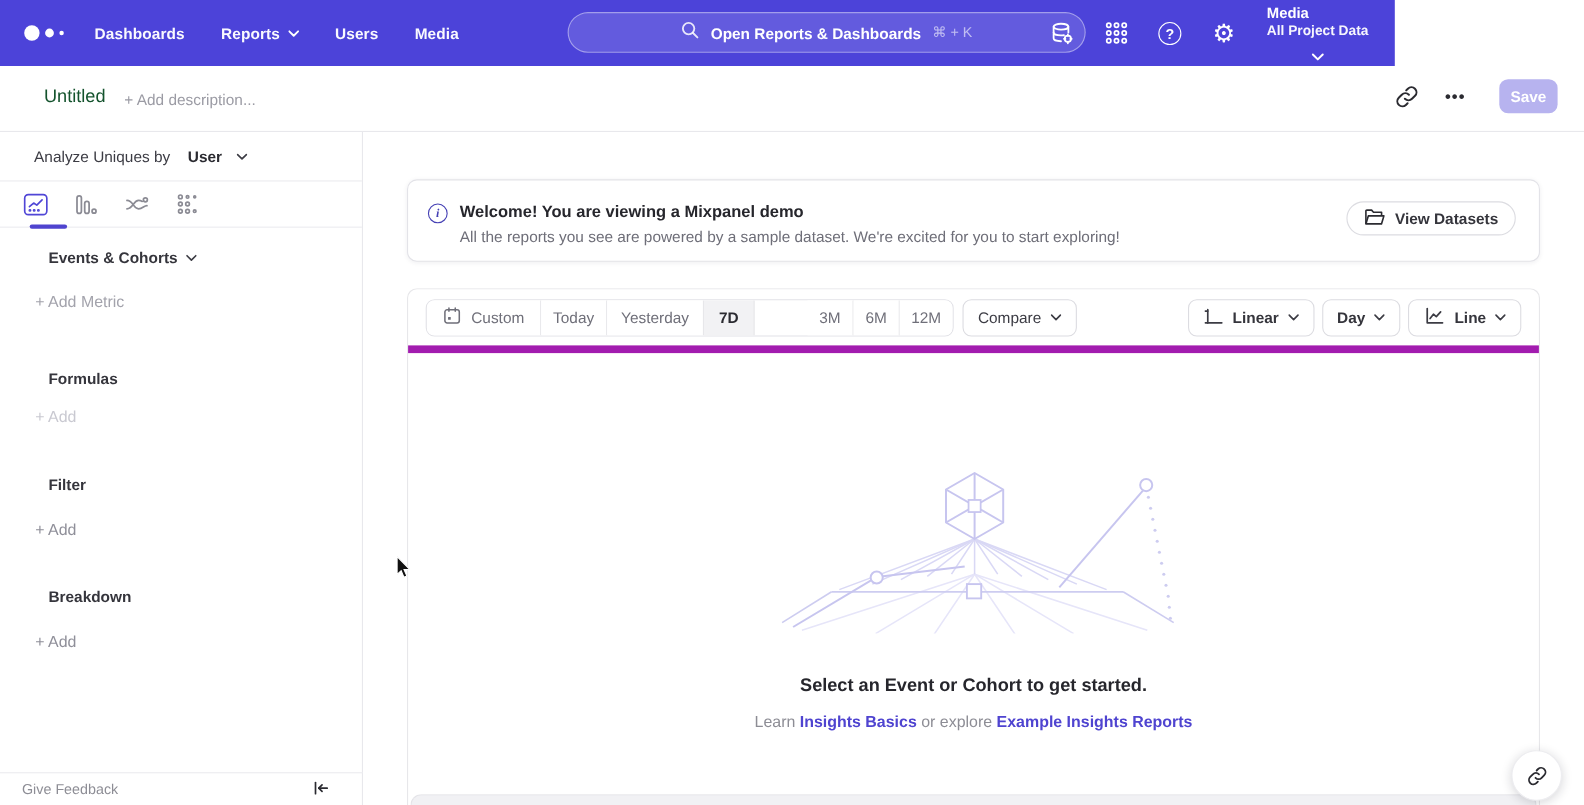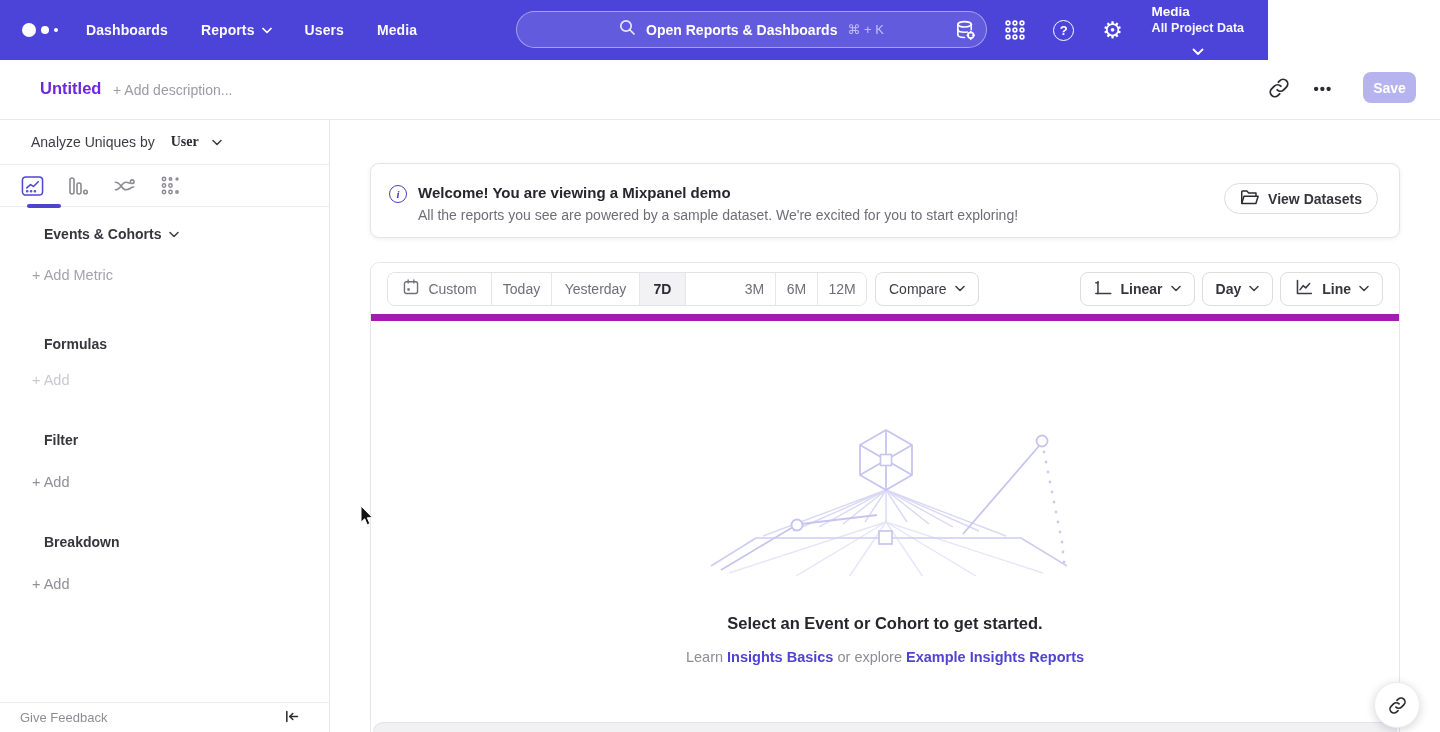--- a/index.html
+++ b/index.html
@@ -37,7 +37,7 @@
   
   .report-header { position:absolute; left:0; top:60px; width:1440px; height:60px;
                    background:#fff; border-bottom:1px solid #e8e8ec; }
-  .rh-title { position:absolute; left:40px; top:19px; font-size:16.5px; font-weight:700; color:#6d28d9; cursor:text; }
+  .rh-title { position:absolute; left:40px; top:19px; font-size:16.5px; font-weight:400; color:#14532d; cursor:text; }
   .rh-desc { position:absolute; left:113px; top:22px; font-size:14px; color:#9b9ba4; cursor:text; }
   .rh-link { position:absolute; left:1268px; top:17px; width:24px; height:24px; color:#2b2b31; cursor:pointer; }
   .rh-more { position:absolute; left:1310px; top:14px; width:26px; height:30px; color:#2b2b31;

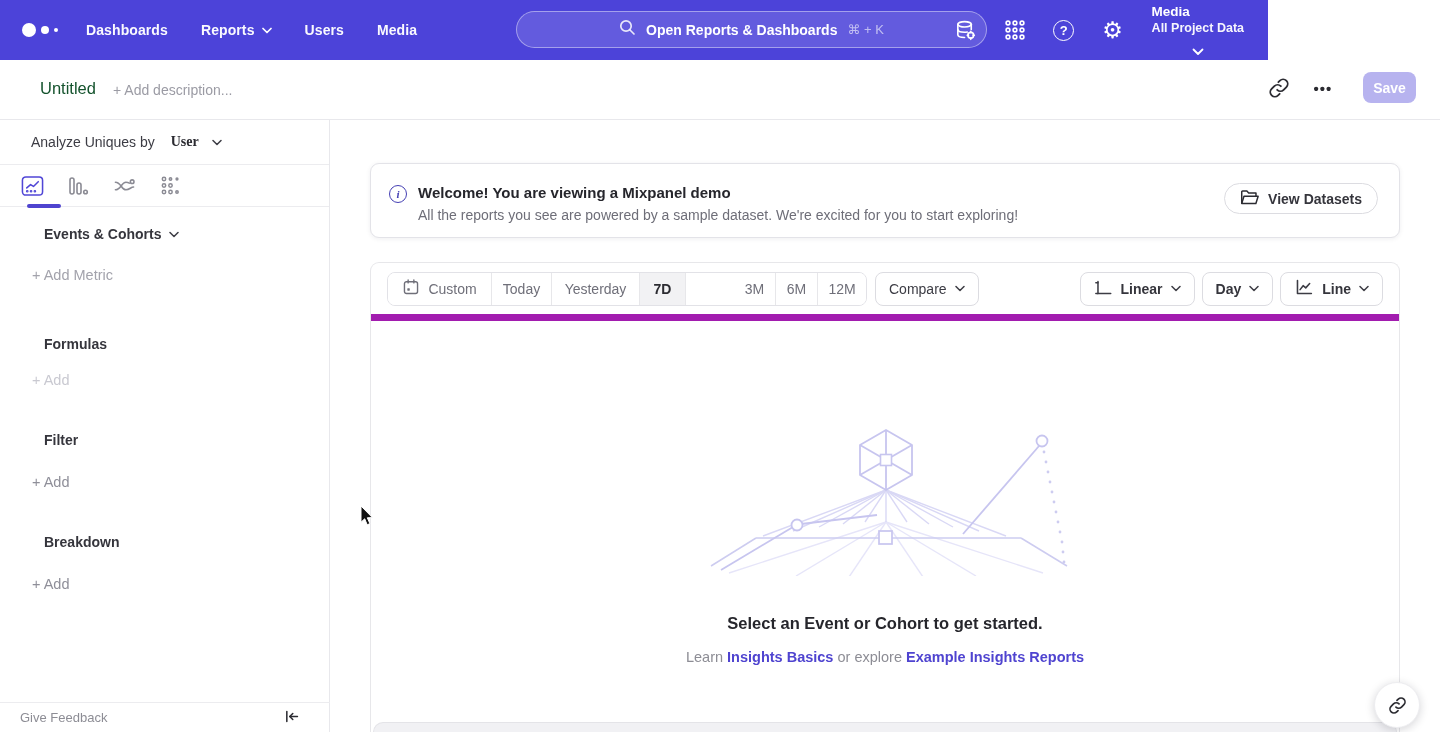--- a/index.html
+++ b/index.html
@@ -51,7 +51,7 @@
              background:#fff; border-right:1px solid #e8e8ec; }
   .sb-analyze { height:45px; border-bottom:1px solid #ececef; display:flex; align-items:center;
                 padding-left:31px; gap:13px; font-size:14px; color:#3c3c44; }
-  .sb-analyze b { font-weight:700; color:#2b2b31; margin-left:3px;font-family:Liberation Serif, serif; }
+  .sb-analyze b { font-weight:700; color:#2b2b31; margin-left:3px; }
   .sb-tabs { height:42px; border-bottom:1px solid #ececef; display:flex; align-items:center; position:relative; }
   .sb-tab { width:46px; display:flex; justify-content:center; cursor:pointer; color:#8b8b94; }
   .sb-tab:first-child { margin-left:9px; }

